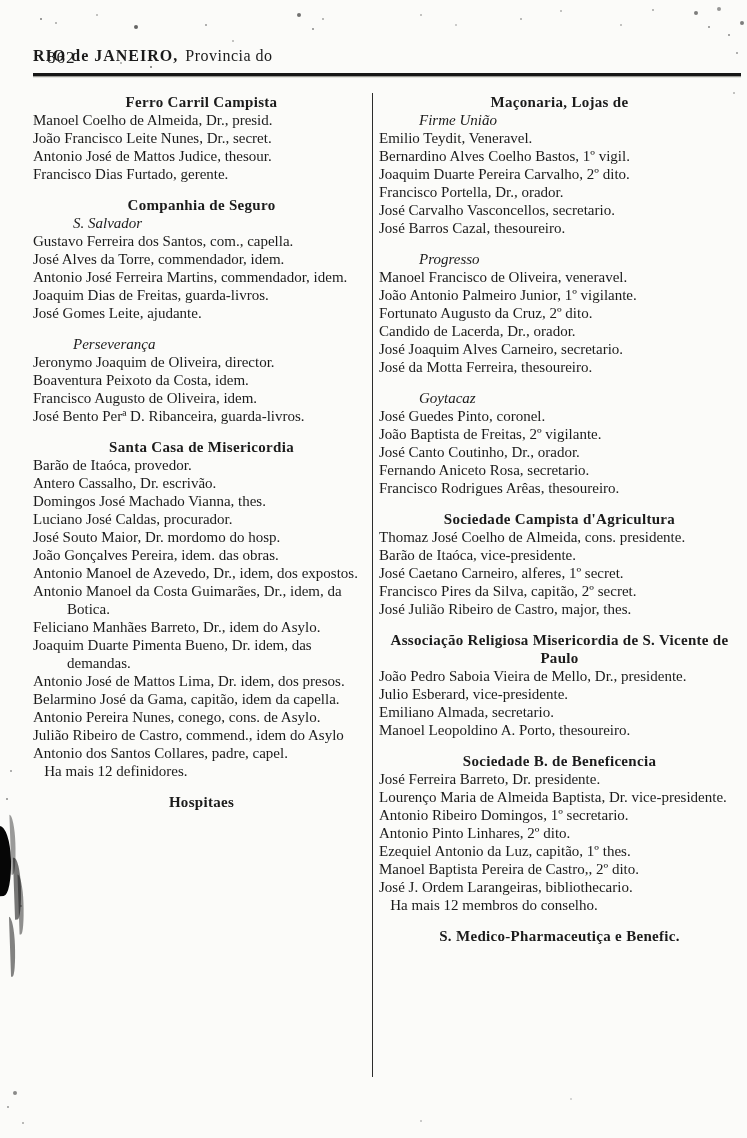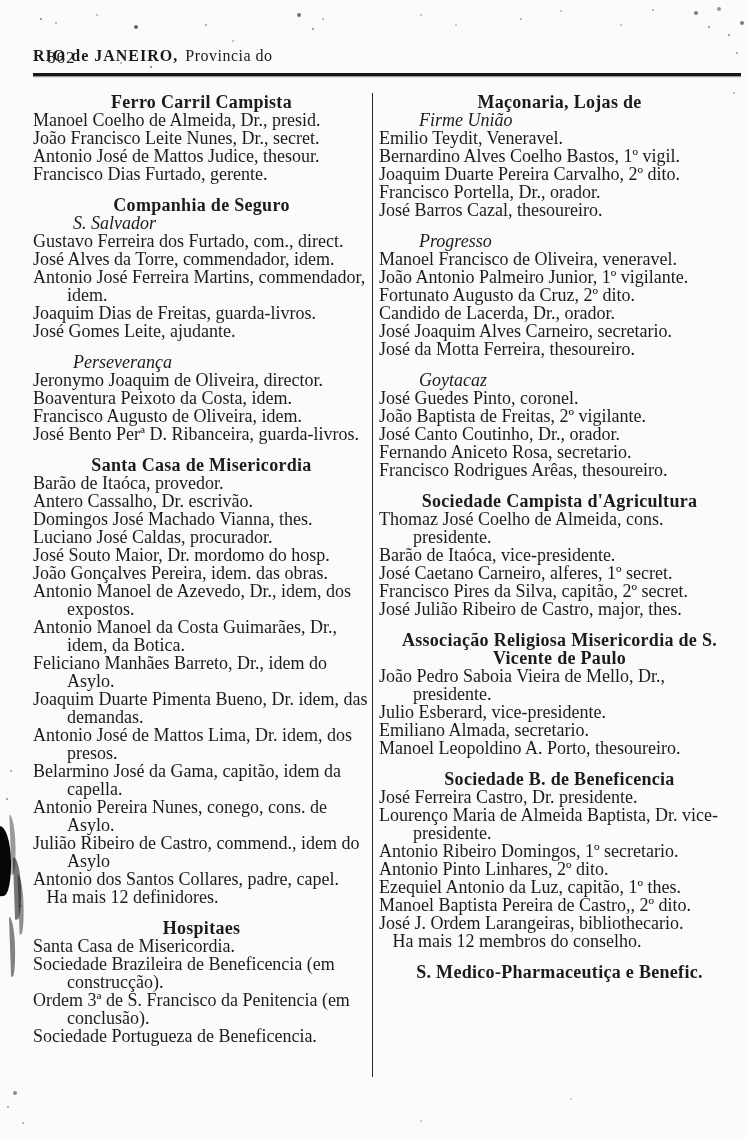--- a/index.html
+++ b/index.html
@@ -25,7 +25,7 @@
   }
   
   .columns{position:absolute;top:93px;left:33px;right:7px;display:flex;align-items:stretch;min-height:992px;}
-  .col{font-size:18px;line-height:18px;}
+  .col{font-size:15px;line-height:18px;}
   .col-left{width:337px;}
   .col-divider{width:1px;background:#2c2c2c;margin:0 0 8px 2px;}
   .col-right{flex:1;padding-left:6px;min-width:0;}

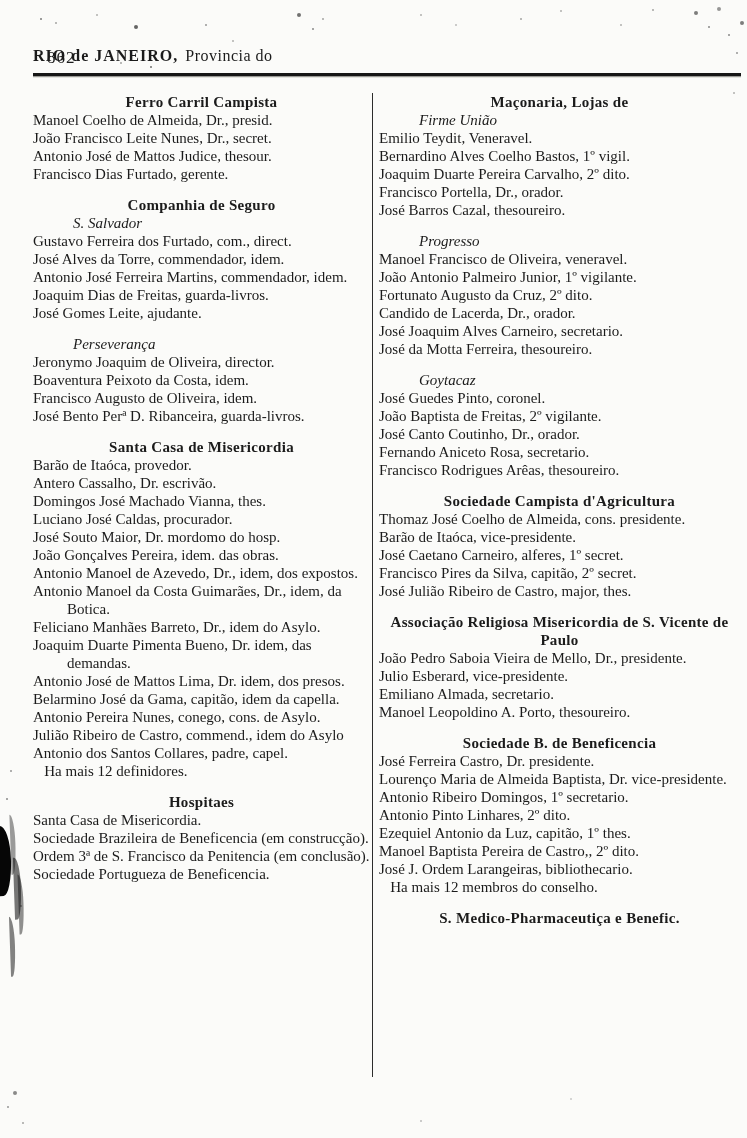--- a/index.html
+++ b/index.html
@@ -161,6 +161,7 @@
             <div class="entry">Bernardino Alves Coelho Bastos, 1º vigil.</div>
             <div class="entry">Joaquim Duarte Pereira Carvalho, 2º dito.</div>
             <div class="entry">Francisco Portella, Dr., orador.</div>
+            <div class="entry">José Carvalho Vasconcellos, secretario.</div>
             <div class="entry">José Barros Cazal, thesoureiro.</div>
           </div>
       </div>

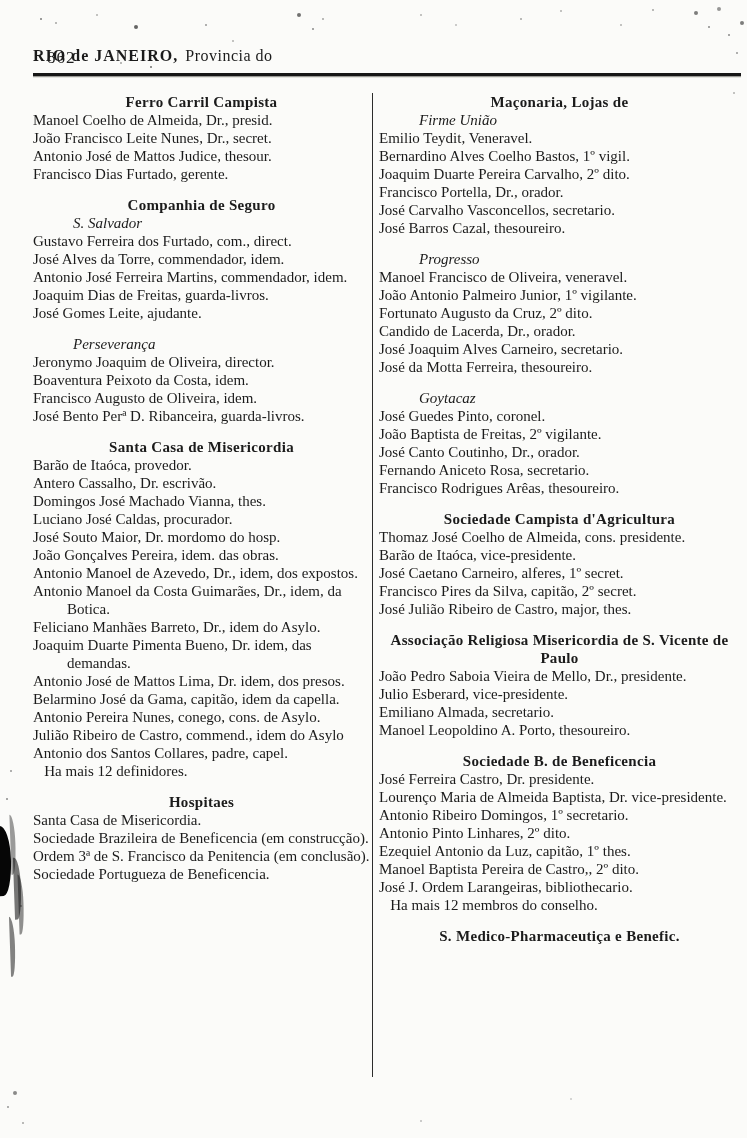--- a/index.html
+++ b/index.html
@@ -93,7 +93,7 @@
         <div class="sec-sub">S. Salvador</div>
         <div>
 
-        <div class="entry">Gustavo Ferreira dos Furtado, com., direct.</div>
+        <div class="entry">Gustavo Ferreira dos Santos, com., capella.</div>
             <div class="entry">José Alves da Torre, commendador, idem.</div>
             <div class="entry">Antonio José Ferreira Martins, commendador, idem.</div>
             <div class="entry">Joaquim Dias de Freitas, guarda-livros.</div>

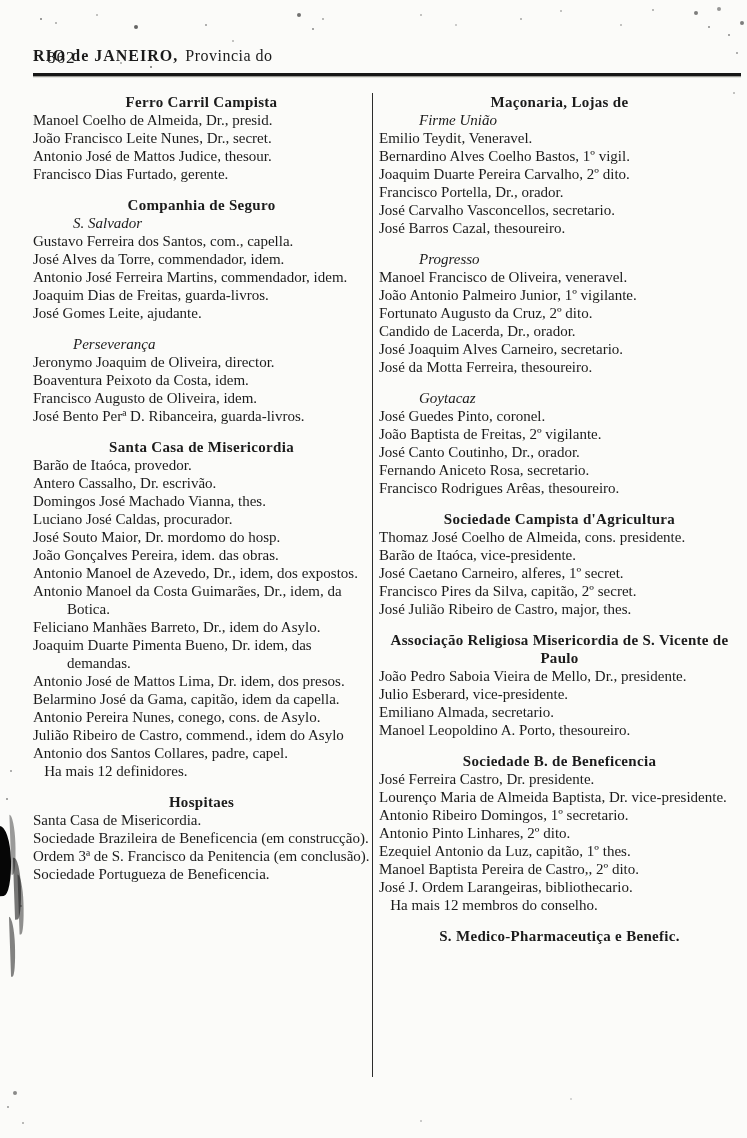--- a/index.html
+++ b/index.html
@@ -218,7 +218,7 @@
         <div class="sec-heading">Sociedade B. de Beneficencia</div>
         <div>
 
-        <div class="entry">José Ferreira Castro, Dr. presidente.</div>
+        <div class="entry">José Ferreira Barreto, Dr. presidente.</div>
             <div class="entry">Lourenço Maria de Almeida Baptista, Dr. vice-presidente.</div>
             <div class="entry">Antonio Ribeiro Domingos, 1º secretario.</div>
             <div class="entry">Antonio Pinto Linhares, 2º dito.</div>

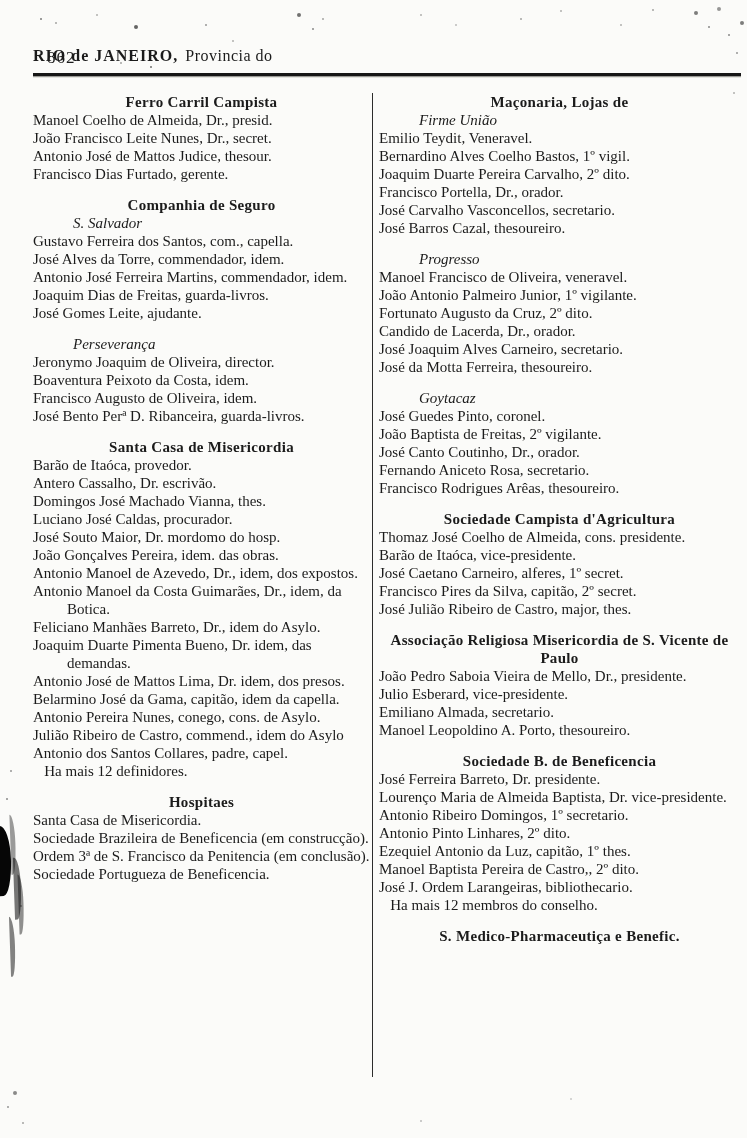--- a/index.html
+++ b/index.html
@@ -137,13 +137,6 @@
 
       <div class="section">
         <div class="sec-heading">Hospitaes</div>
-        <div>
-
-        <div class="entry">Santa Casa de Misericordia.</div>
-            <div class="entry">Sociedade Brazileira de Beneficencia (em construcção).</div>
-            <div class="entry">Ordem 3ª de S. Francisco da Penitencia (em conclusão).</div>
-            <div class="entry">Sociedade Portugueza de Beneficencia.</div>
-          </div>
       </div>
 
     </div>

